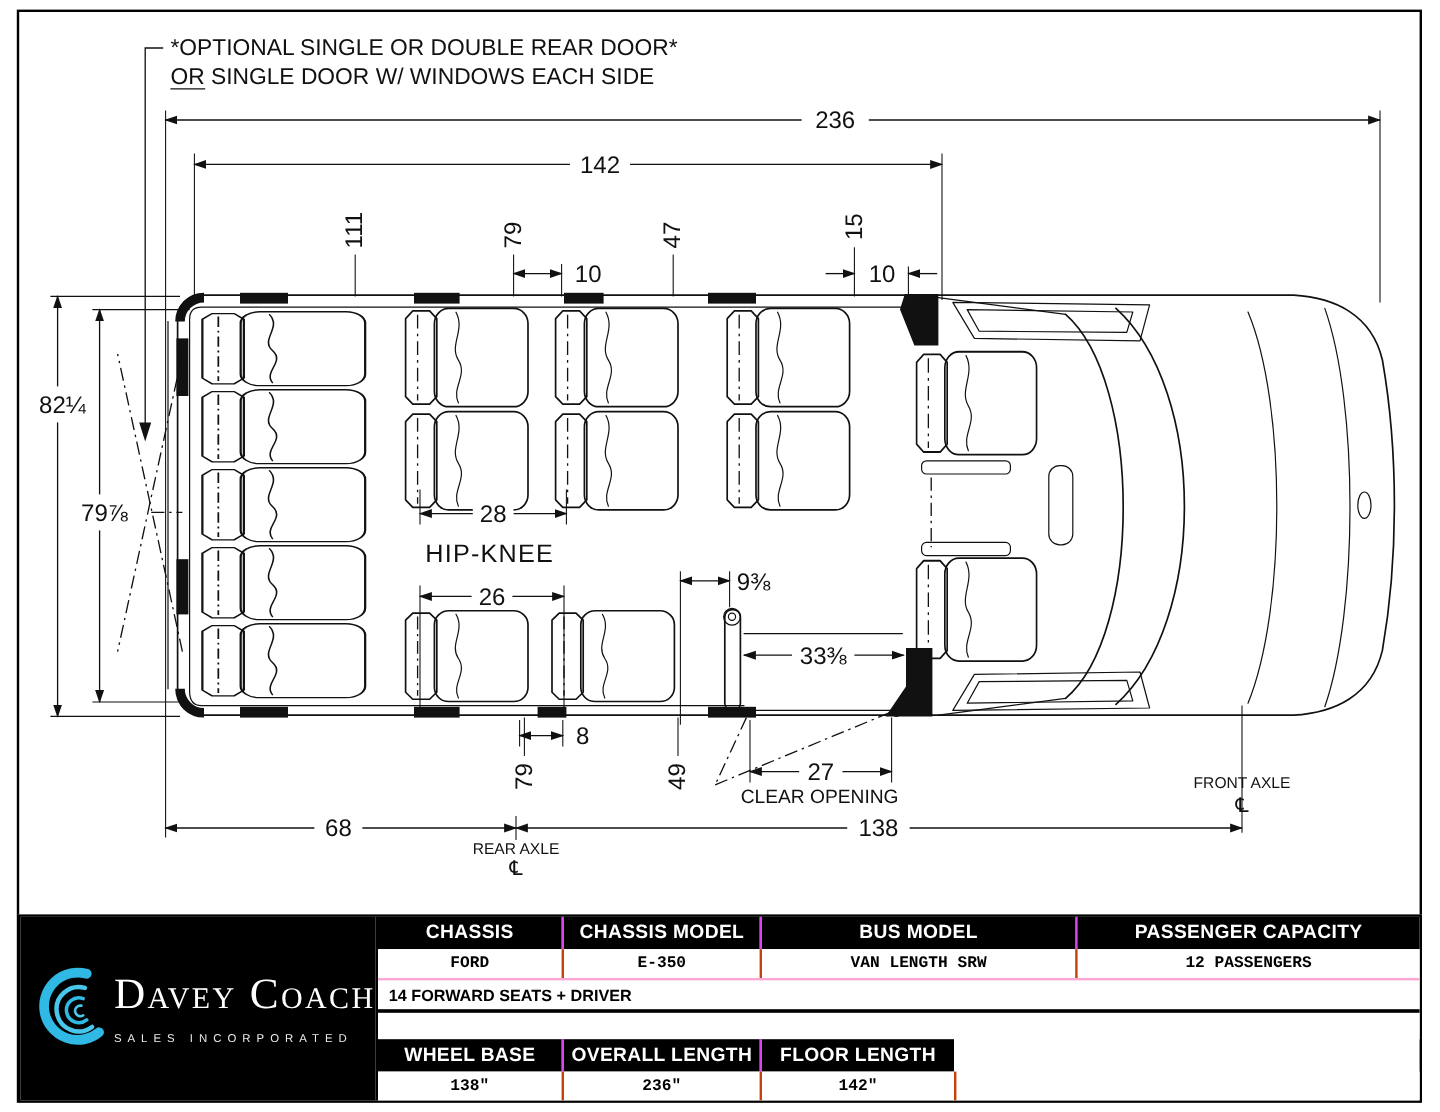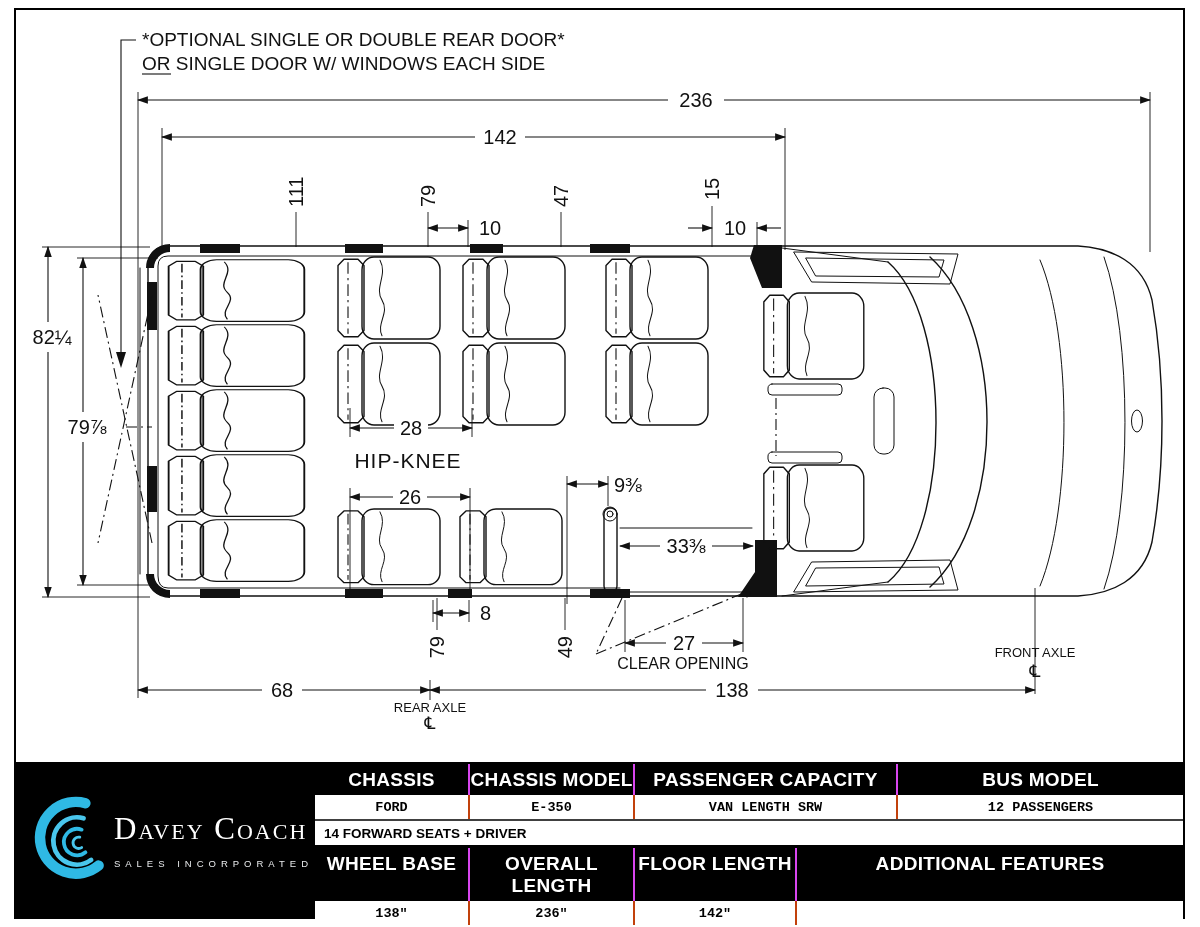--- a/index.html
+++ b/index.html
@@ -35,7 +35,7 @@
   .tr{display:grid;}
   .tr.topcols{grid-template-columns:153px 165px 263px 1fr;}
   .tr.botcols{grid-template-columns:153px 165px 162px 1fr;}
-  .th{background:#000;color:#fff;font-weight:bold;font-size:19px;text-align:center;
+  .th{background:#000;color:#fff;font-weight:bold;font-size:16px;text-align:center;
       padding:5px 0 4px 0;letter-spacing:.3px;}
   .th + .th{border-left:2px solid #d946ef;}
   .td{background:#fff;color:#000;font-weight:bold;font-size:13.5px;text-align:center;

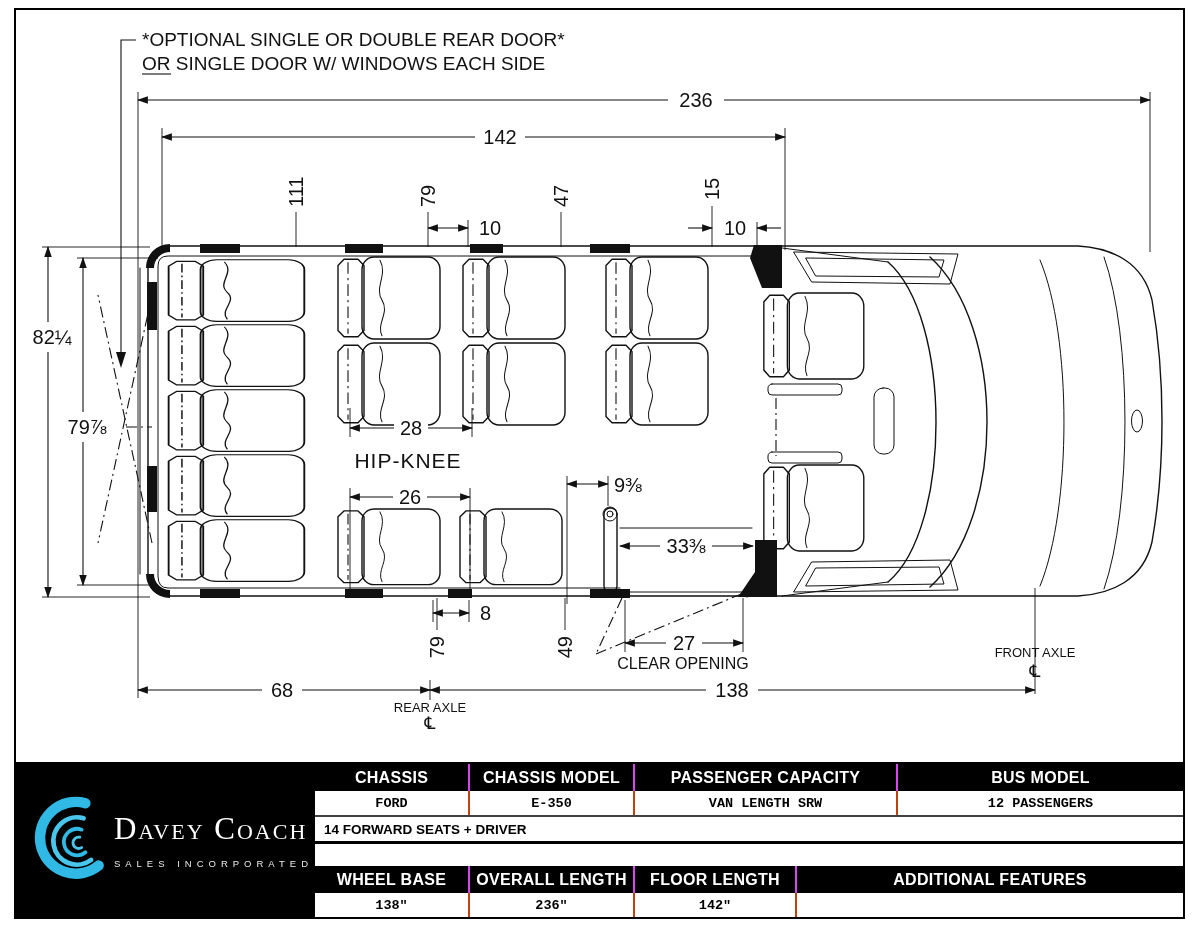--- a/index.html
+++ b/index.html
@@ -326,8 +326,8 @@
       <div class="tr topcols">
         <div class="th">CHASSIS</div>
         <div class="th">CHASSIS MODEL</div>
+        <div class="th">BUS MODEL</div>
         <div class="th">PASSENGER CAPACITY</div>
-        <div class="th">BUS MODEL</div>
       </div>
       <div class="tr topcols vals">
         <div class="td">FORD</div>

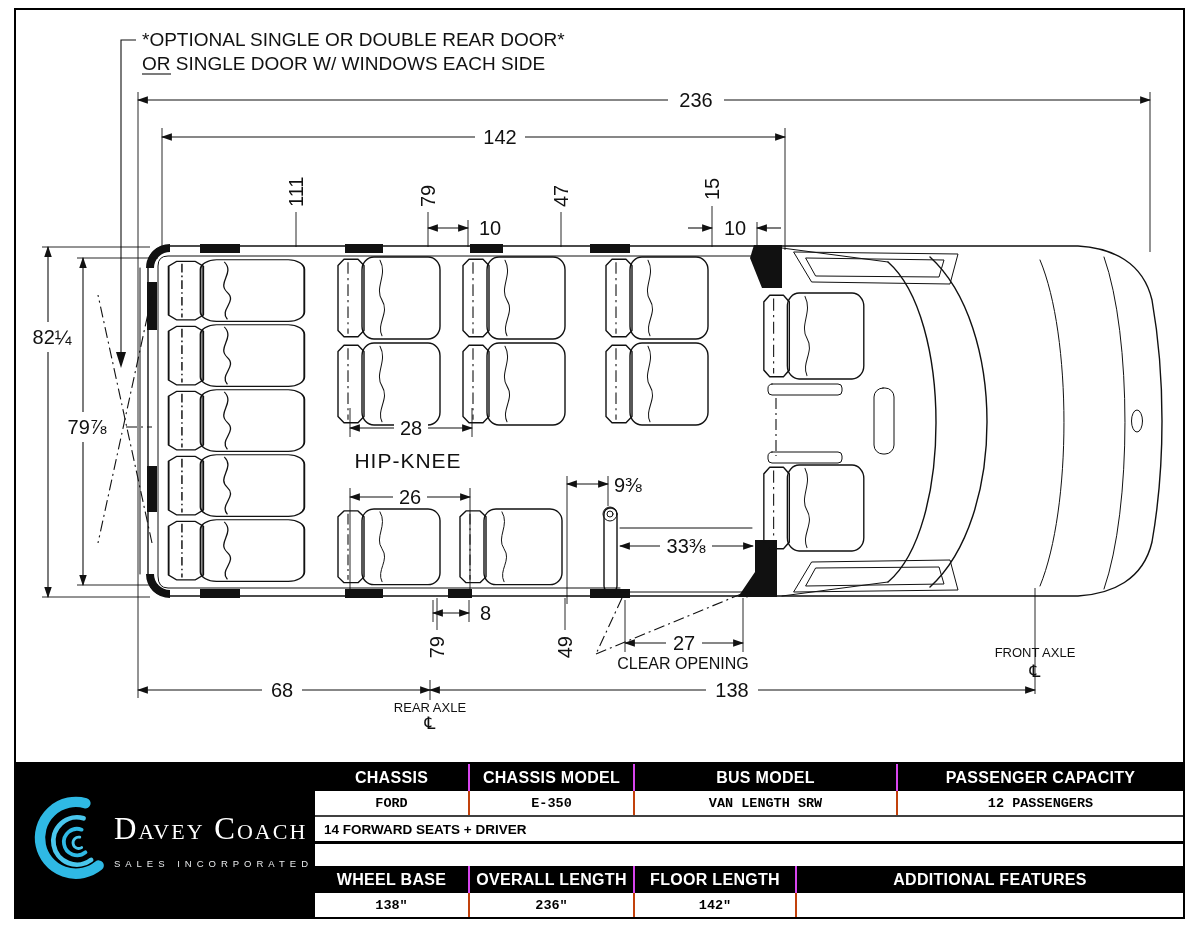--- a/index.html
+++ b/index.html
@@ -29,7 +29,7 @@
              padding-left:8px;box-sizing:border-box;flex-shrink:0;}
   .logo-text{margin-left:2px;}
   .logo-name{font-family:"Liberation Serif",serif;font-variant:small-caps;
-             color:#fff;font-size:31px;letter-spacing:2px;white-space:nowrap;line-height:1;}
+             color:#fff;font-size:36px;letter-spacing:2px;white-space:nowrap;line-height:1;}
   .logo-tag{color:#e8eaec;font-size:9.5px;letter-spacing:5px;margin-top:14px;white-space:nowrap;}
   .table-right{flex:1;display:flex;flex-direction:column;border-left:2px solid #000;}
   .tr{display:grid;}

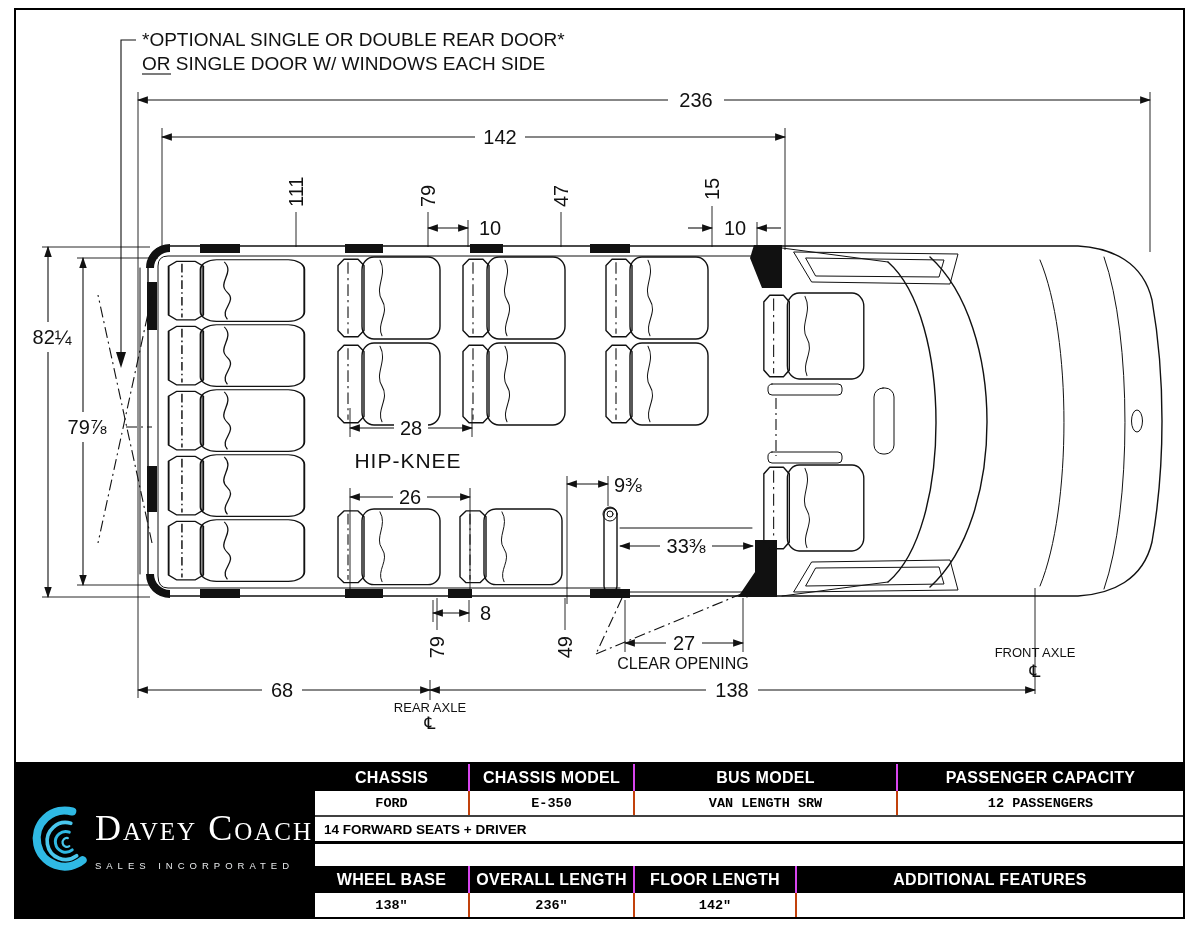--- a/index.html
+++ b/index.html
@@ -42,7 +42,7 @@
       padding:5px 0 4px 0;}
   .td + .td{border-left:2px solid #c2410c;}
   .row-note{background:#fff;color:#000;font-weight:bold;font-size:13.5px;
-            text-align:left;padding:5px 0 4px 9px;border-top:2px solid #404040;}
+            text-align:left;padding:5px 0 4px 9px;border-top:2px solid #f9a8d4;}
   .row-gap{background:#fff;border-top:3px solid #000;flex:1;}
   .vals{border-bottom:0;font-family:Liberation Mono, monospace;}
 </style>

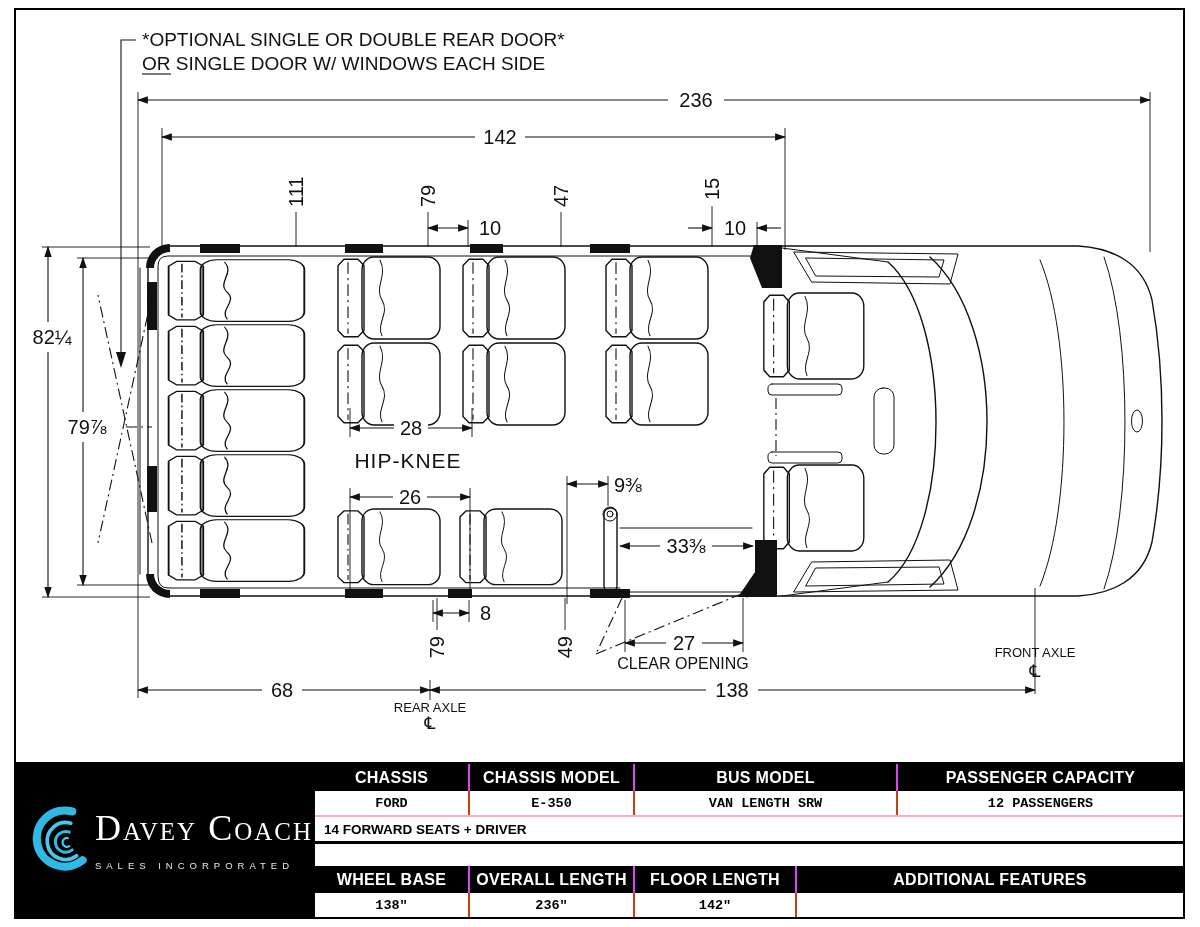--- a/index.html
+++ b/index.html
@@ -341,7 +341,6 @@
         <div class="th">WHEEL BASE</div>
         <div class="th">OVERALL LENGTH</div>
         <div class="th">FLOOR LENGTH</div>
-        <div class="th">ADDITIONAL FEATURES</div>
       </div>
       <div class="tr botcols vals">
         <div class="td">138"</div>

